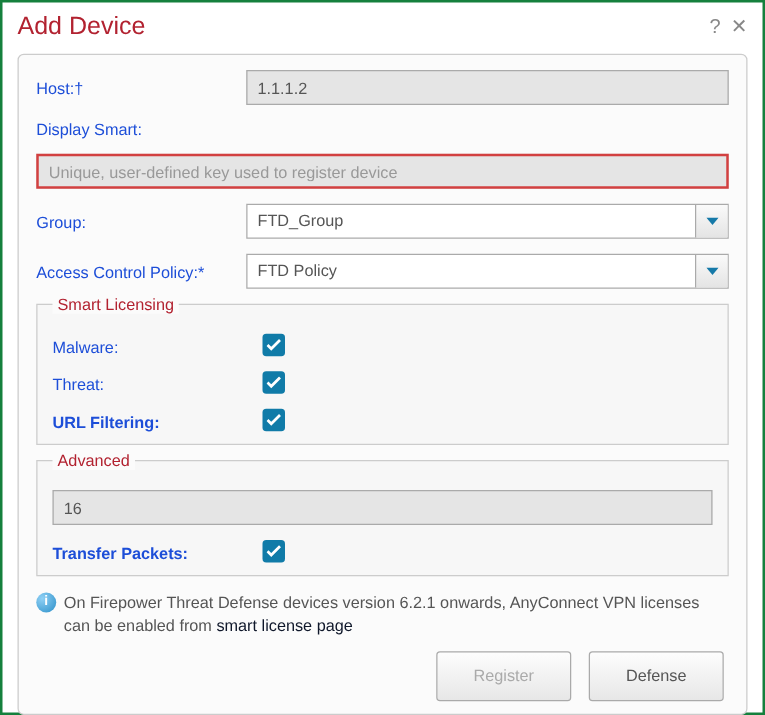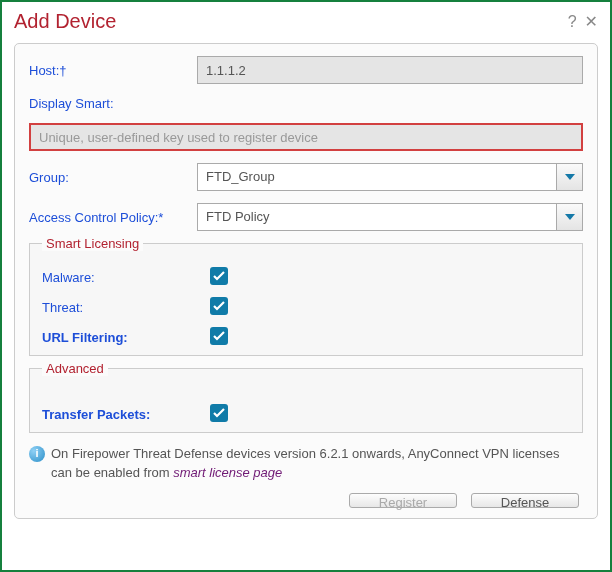--- a/index.html
+++ b/index.html
@@ -252,6 +252,9 @@
     <div class="fieldset">
       <span class="legend">Advanced</span>
       <div class="form-row">
+        <div class="field">
+          <input class="input" value="16" style="">
+        </div>
       </div>
       <div class="form-row">
         <label>Transfer Packets:</label>

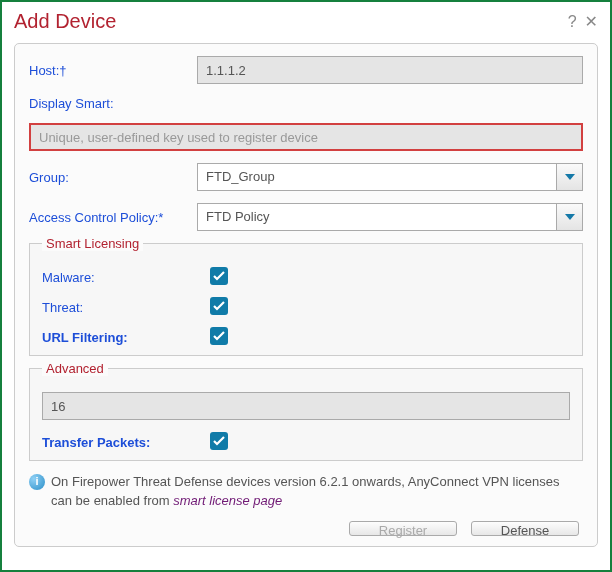--- a/index.html
+++ b/index.html
@@ -141,7 +141,7 @@
     flex-shrink: 0;
     margin-top: 1px;
   }
-  .note a { color: #701a75; text-decoration: none; font-style: italic; }
+  .note a { color: #0f172a; text-decoration: none; }
   .buttons {
     display: flex;
     justify-content: flex-end;

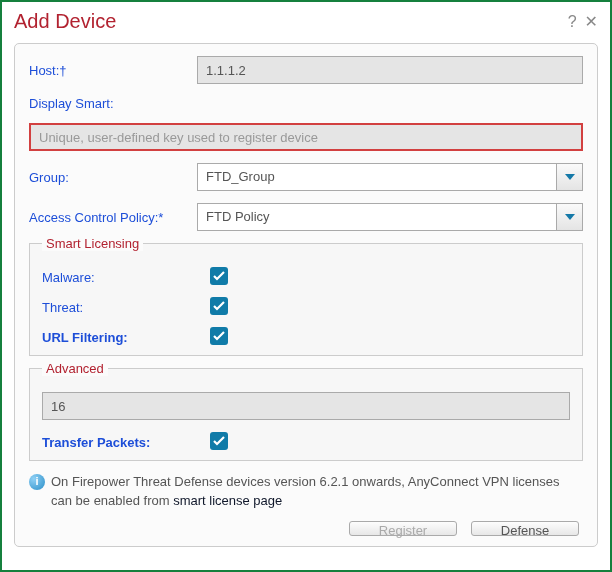--- a/index.html
+++ b/index.html
@@ -150,7 +150,7 @@
   }
   .btn {
     min-width: 108px;
-    height: 15px;
+    height: 40px;
     border: 1px solid #aaa;
     border-radius: 3px;
     background: linear-gradient(#fdfdfd,#e7e7e7);

